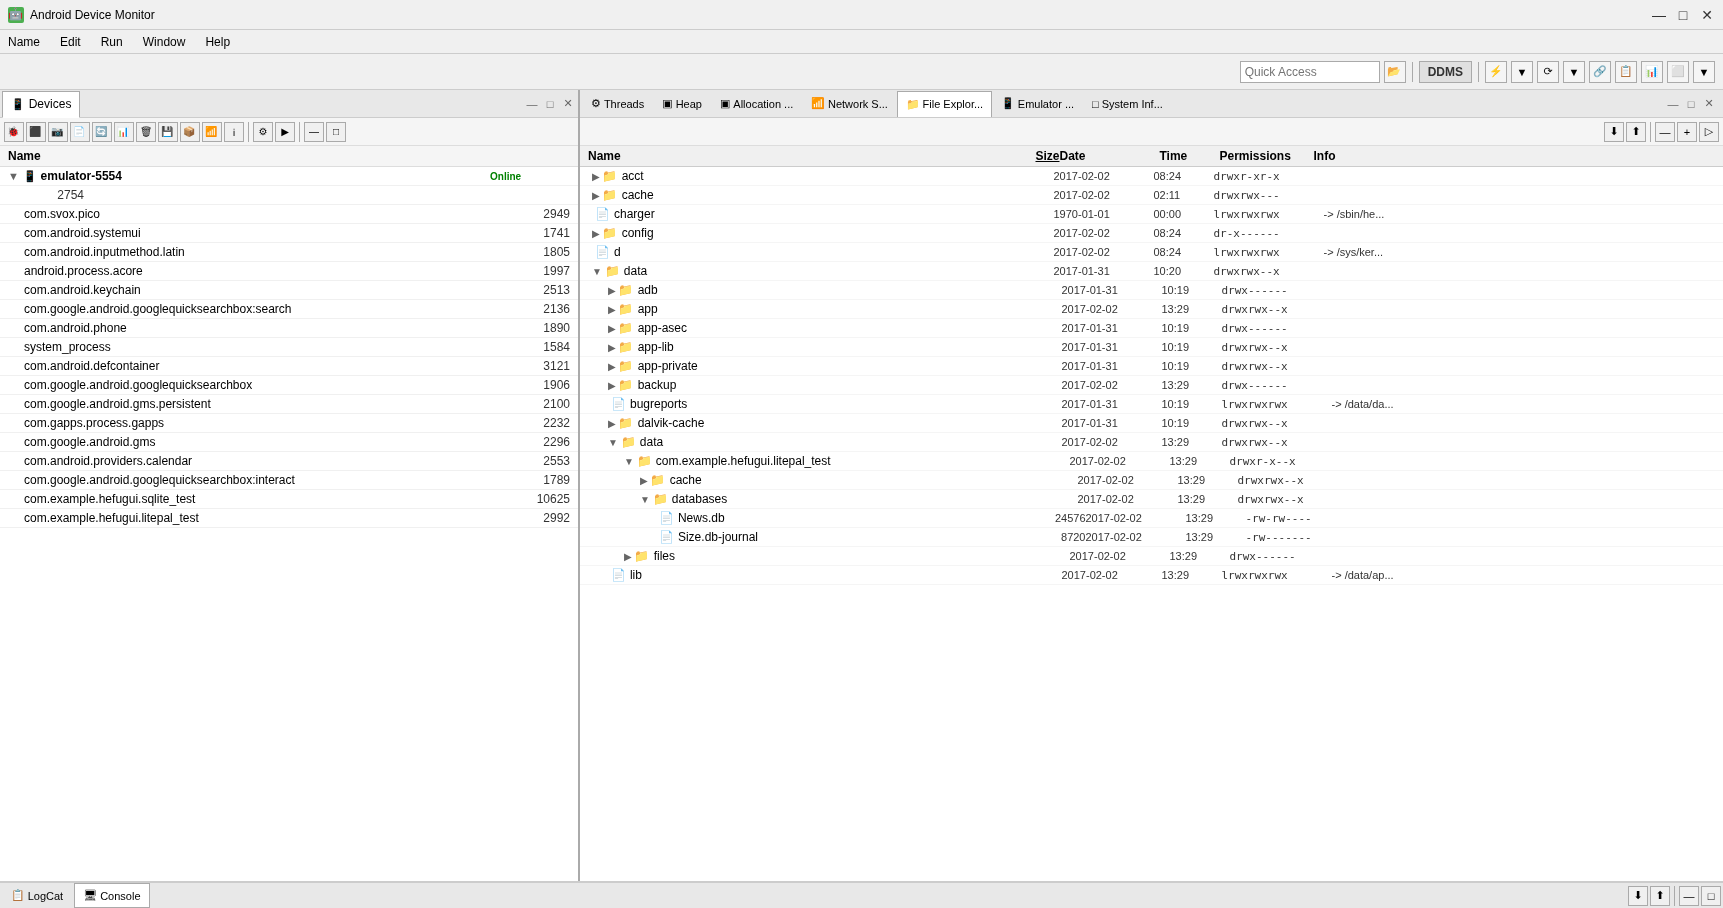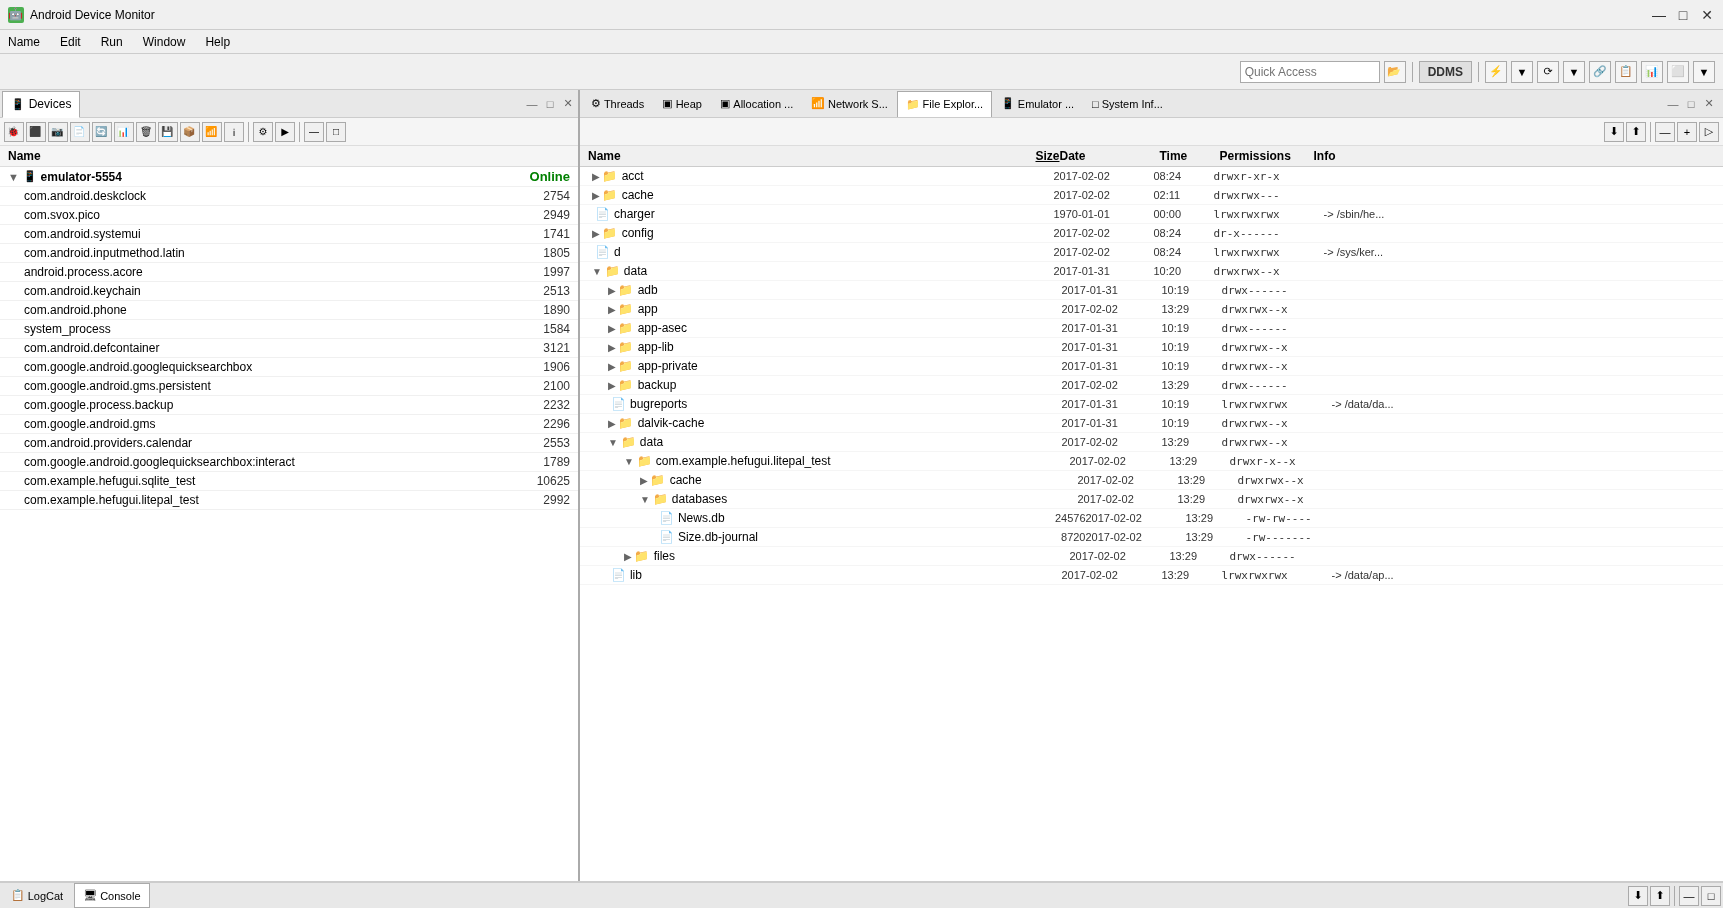--- a/index.html
+++ b/index.html
@@ -231,9 +231,9 @@
     }
     .device-status {
       width: 80px;
-      text-align: right;
+      text-align: left;
       color: #008000;
-      font-size: 13px;
+      font-size: 10px;
     }
     .indent-1 { padding-left: 24px; }
     .tree-icon {

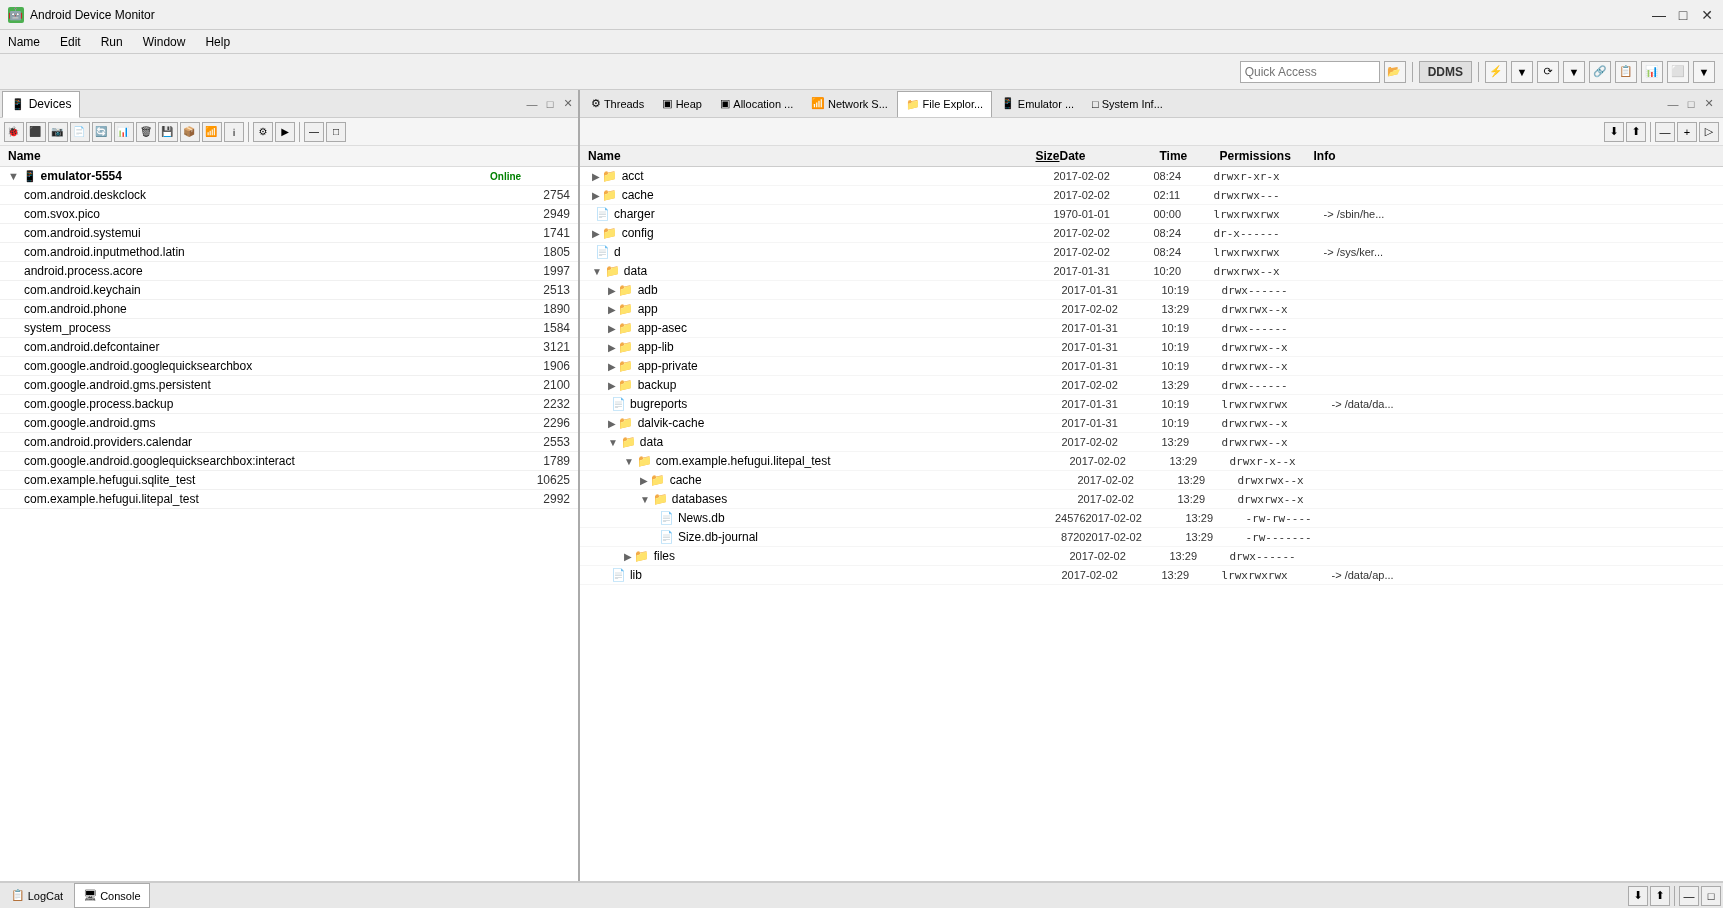--- a/index.html
+++ b/index.html
@@ -462,7 +462,6 @@
 
       <div id="process-list">
           <div class="device-row indent-1">
-            <span class="device-name">com.android.deskclock</span>
             <span class="device-pid">2754</span>
           </div>
           <div class="device-row indent-1">

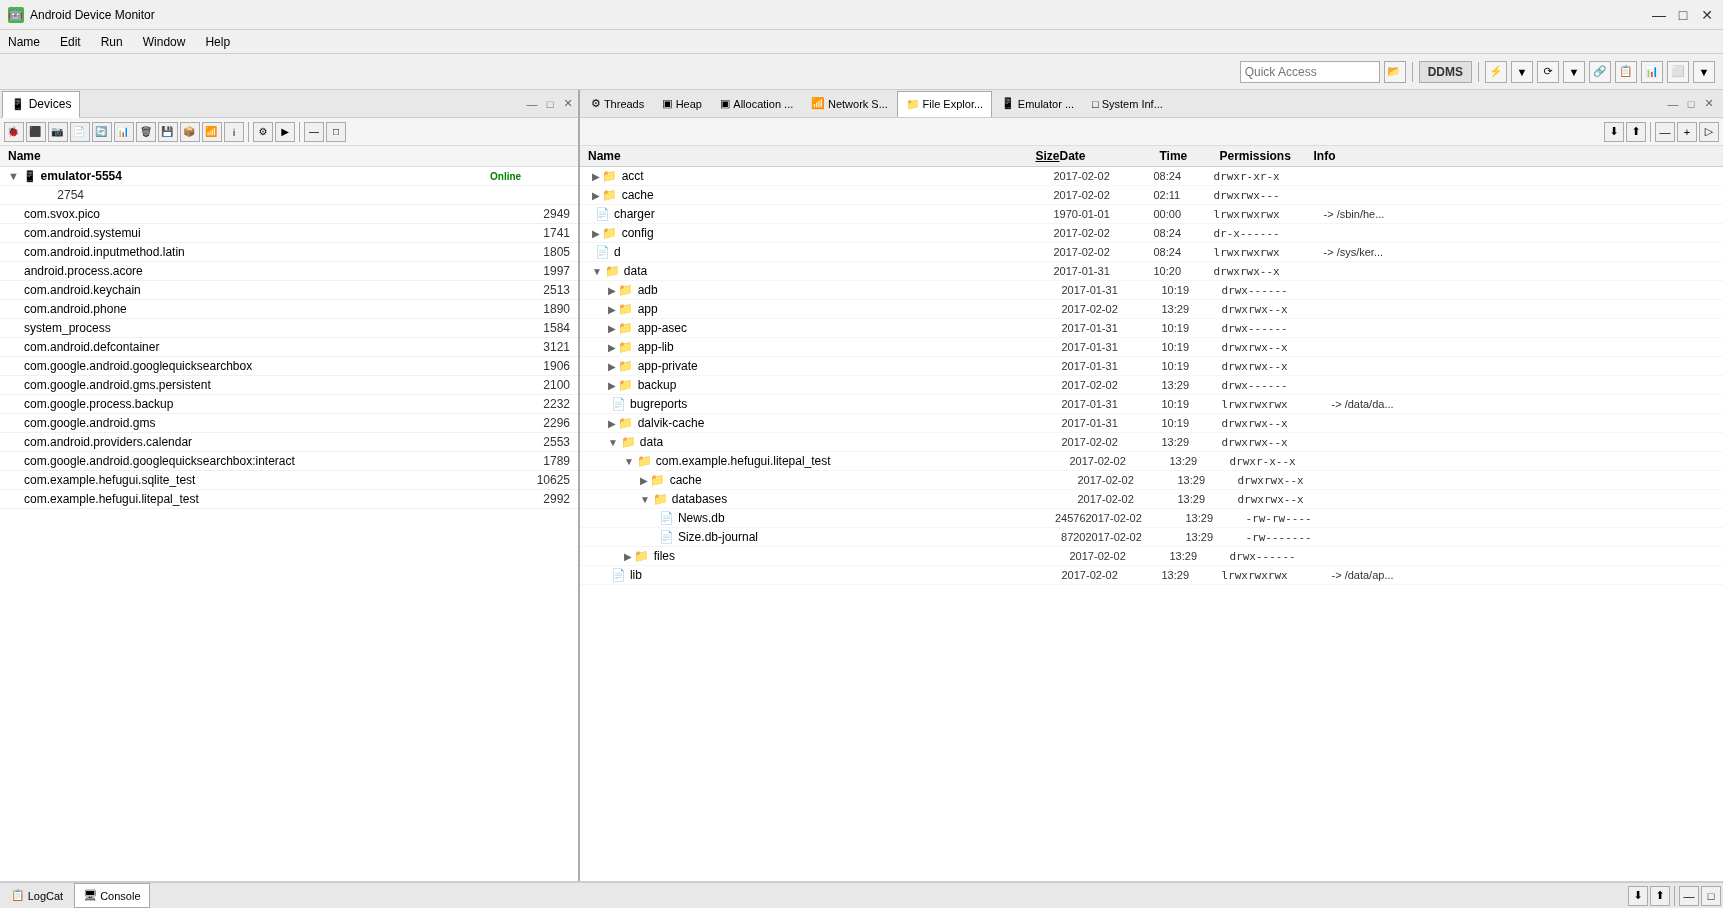--- a/index.html
+++ b/index.html
@@ -485,6 +485,10 @@
             <span class="device-pid">2513</span>
           </div>
           <div class="device-row indent-1">
+            <span class="device-name">com.google.android.googlequicksearchbox:search</span>
+            <span class="device-pid">2136</span>
+          </div>
+          <div class="device-row indent-1">
             <span class="device-name">com.android.phone</span>
             <span class="device-pid">1890</span>
           </div>

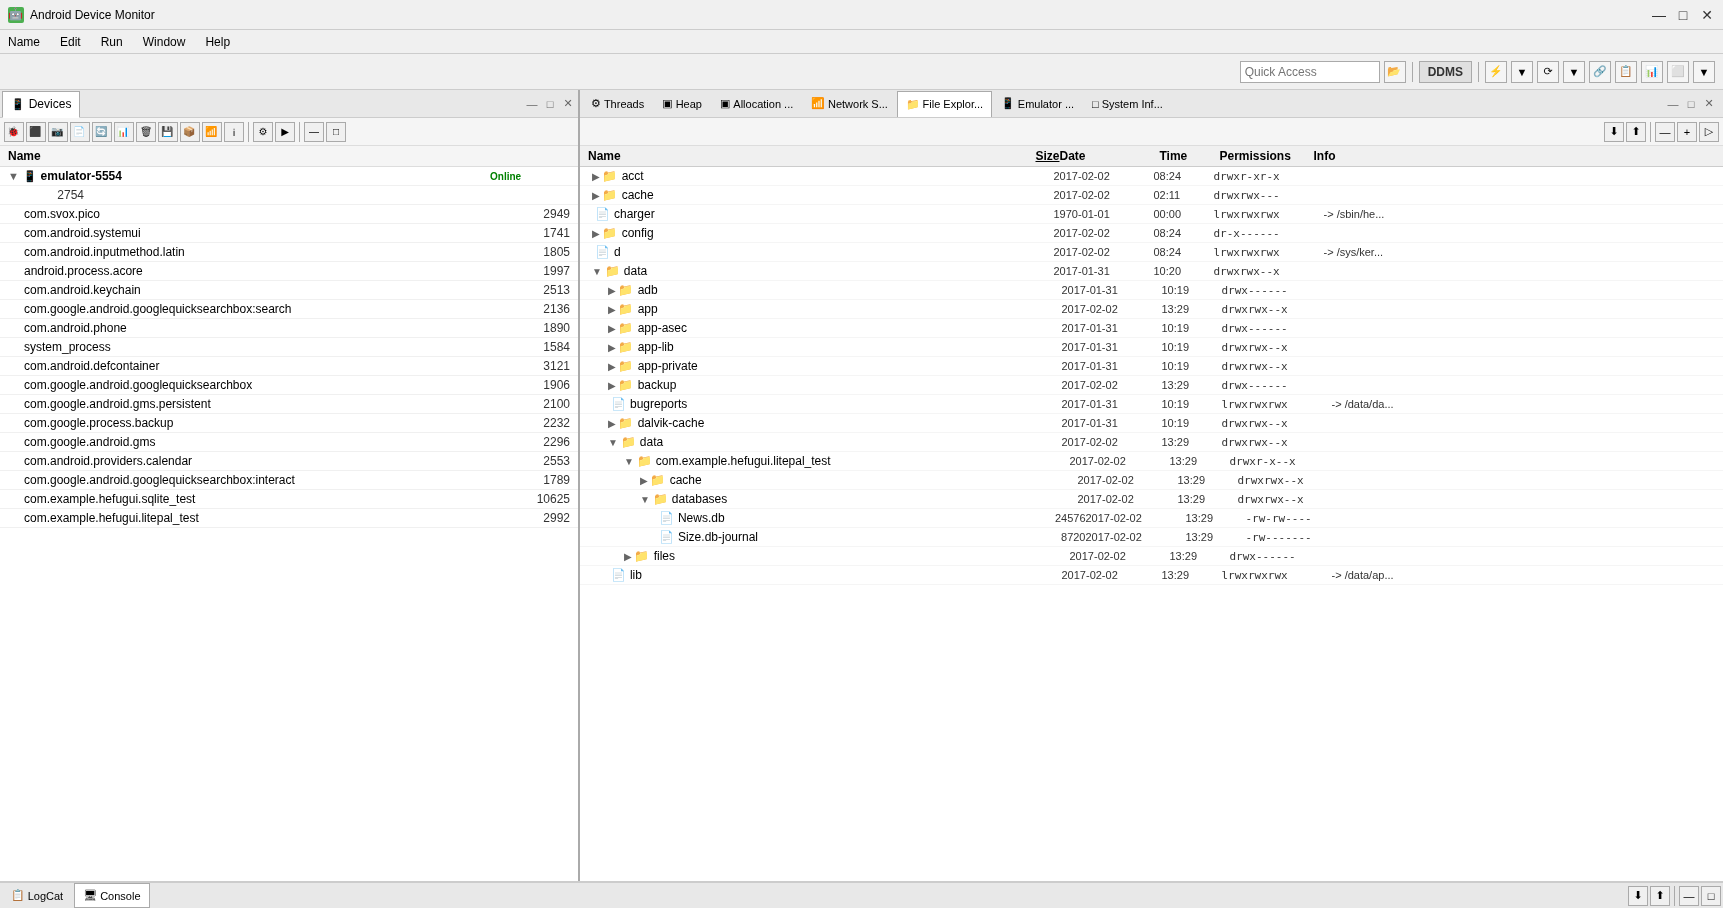--- a/index.html
+++ b/index.html
@@ -509,7 +509,7 @@
             <span class="device-pid">2100</span>
           </div>
           <div class="device-row indent-1">
-            <span class="device-name">com.google.process.backup</span>
+            <span class="device-name">com.gapps.process.gapps</span>
             <span class="device-pid">2232</span>
           </div>
           <div class="device-row indent-1">

